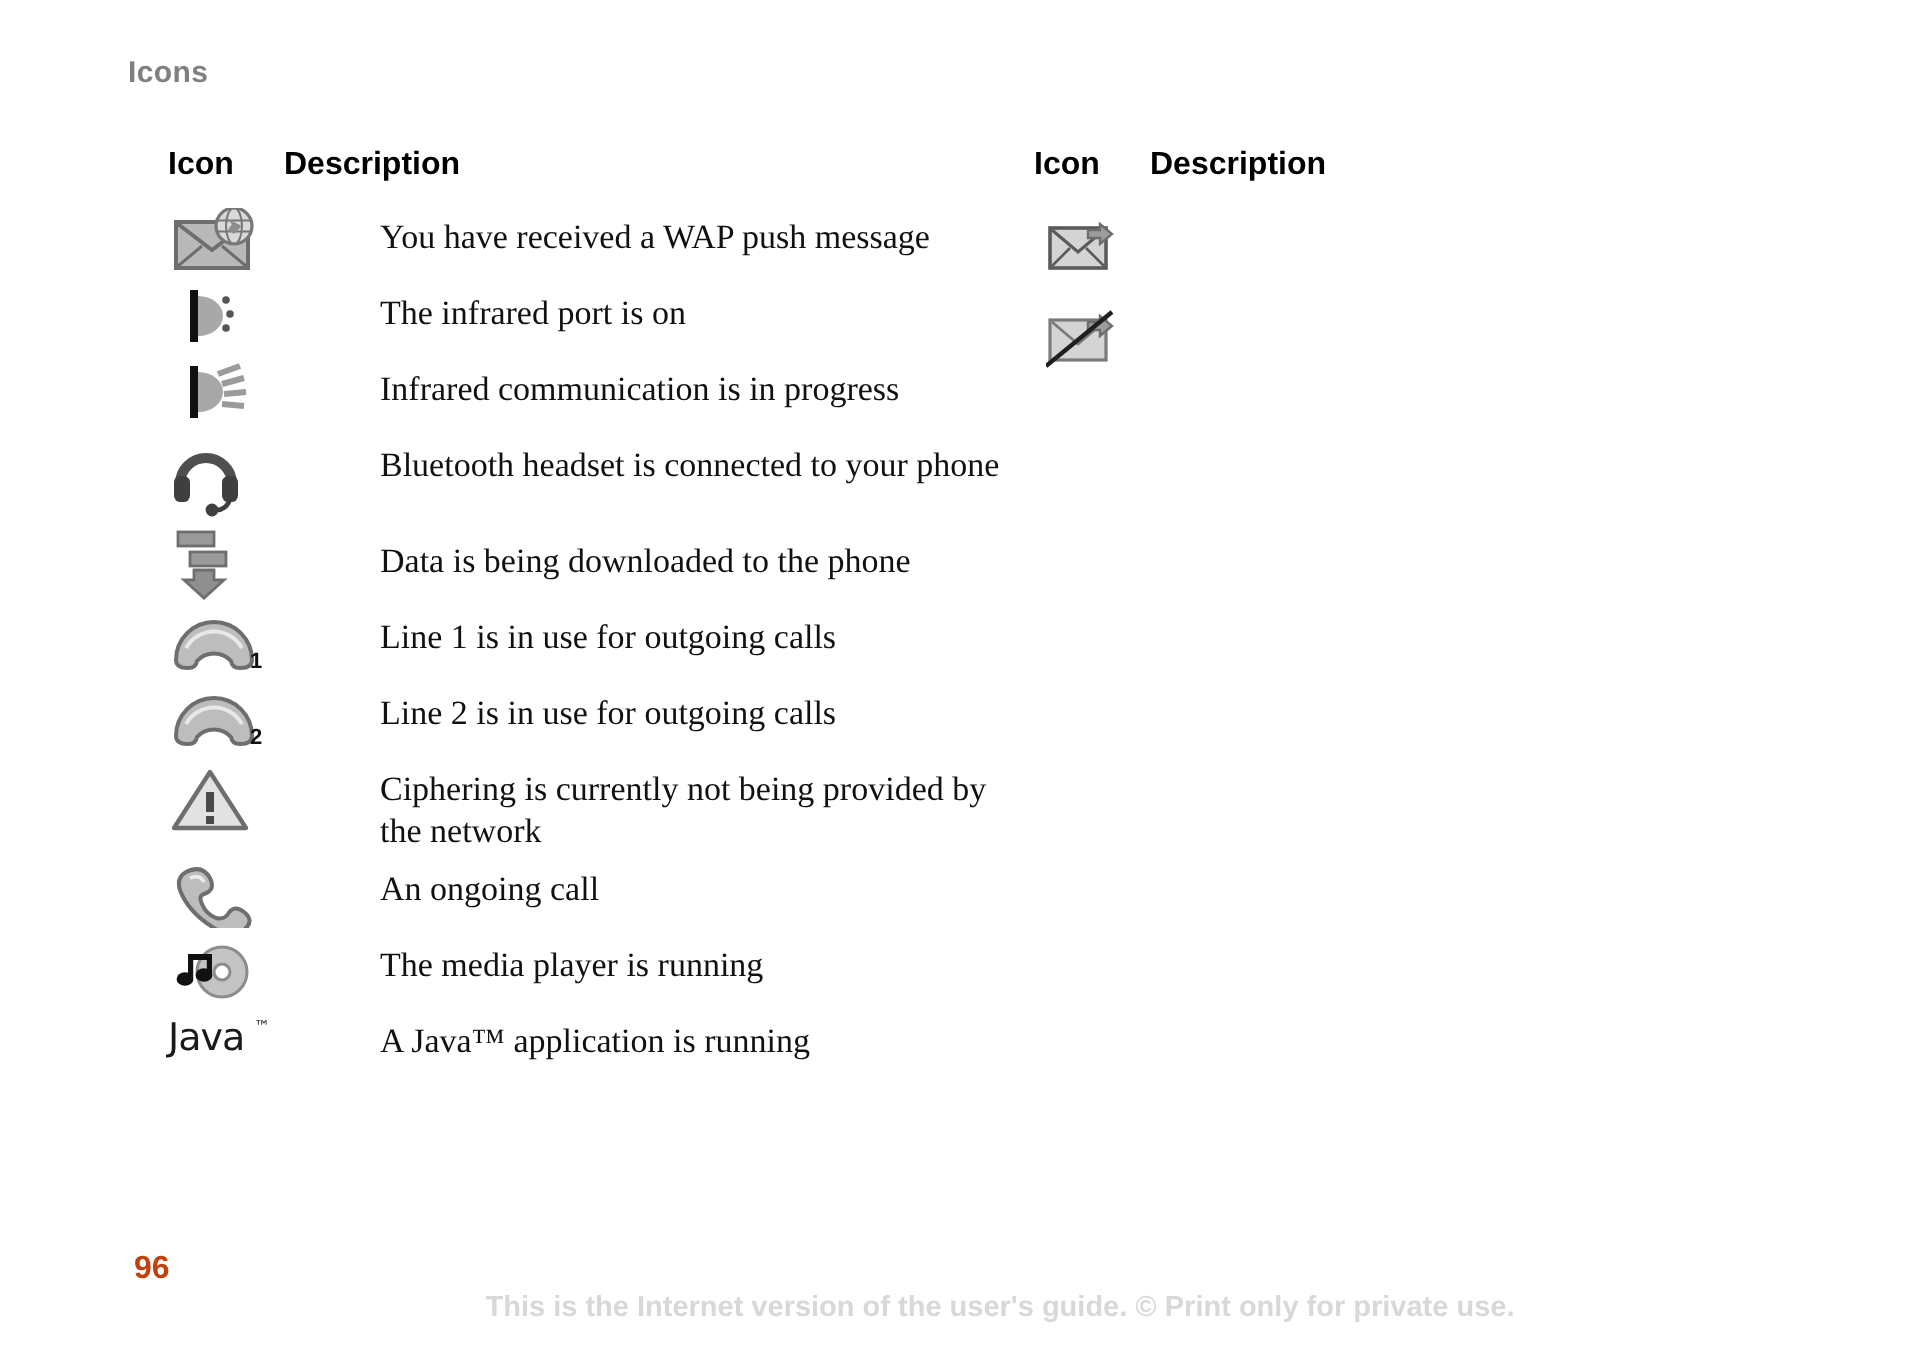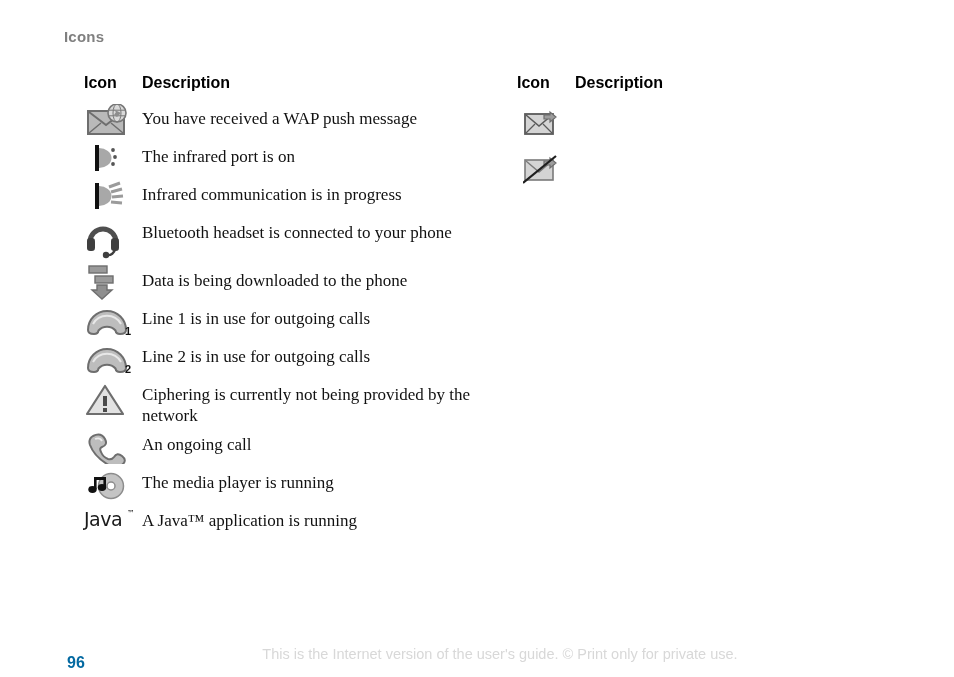--- a/index.html
+++ b/index.html
@@ -71,6 +71,7 @@
     line-height: 21px;
     color: #111111;
     padding-top: 4px;
+    margin-left: 48px;
   }
   .row.tall .icon-cell { height: 44px; }
 

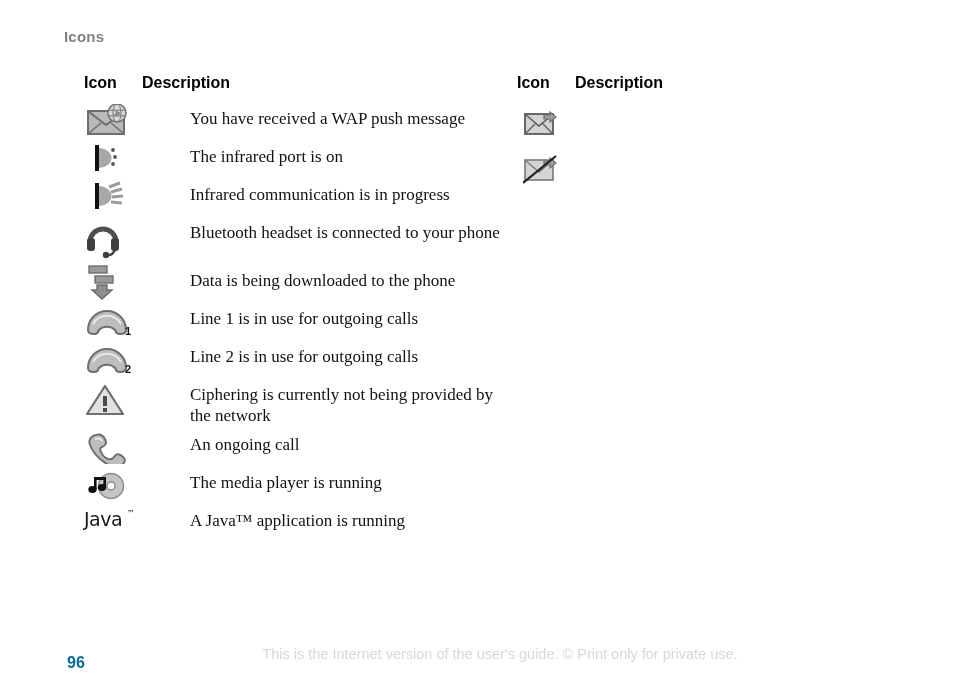--- a/index.html
+++ b/index.html
@@ -115,8 +115,7 @@
     font-family: "Liberation Sans", sans-serif;
     font-weight: bold;
     font-size: 16px;
-    color: #0369a1;
-    margin-top: 28px;
+    color: #c2410c;
   }
   .footer-note {
     position: absolute;

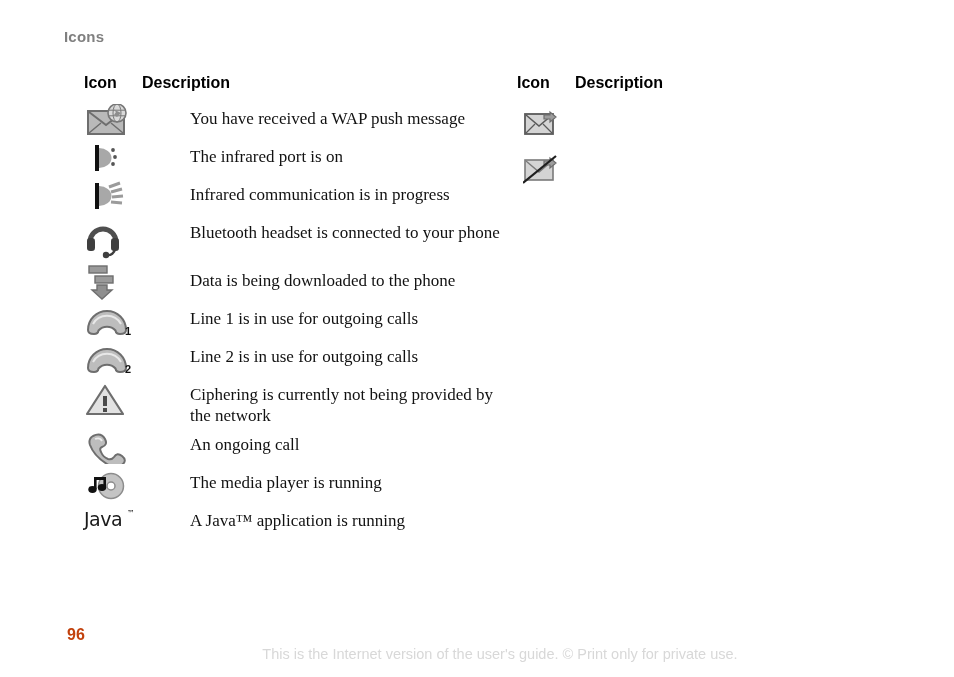--- a/index.html
+++ b/index.html
@@ -124,7 +124,7 @@
     top: 646px;
     text-align: center;
     font-family: "Liberation Sans", sans-serif;
-    font-weight: normal;
+    font-weight: bold;
     font-size: 14.5px;
     color: #d8d8d8;
     padding-left: 46px;

